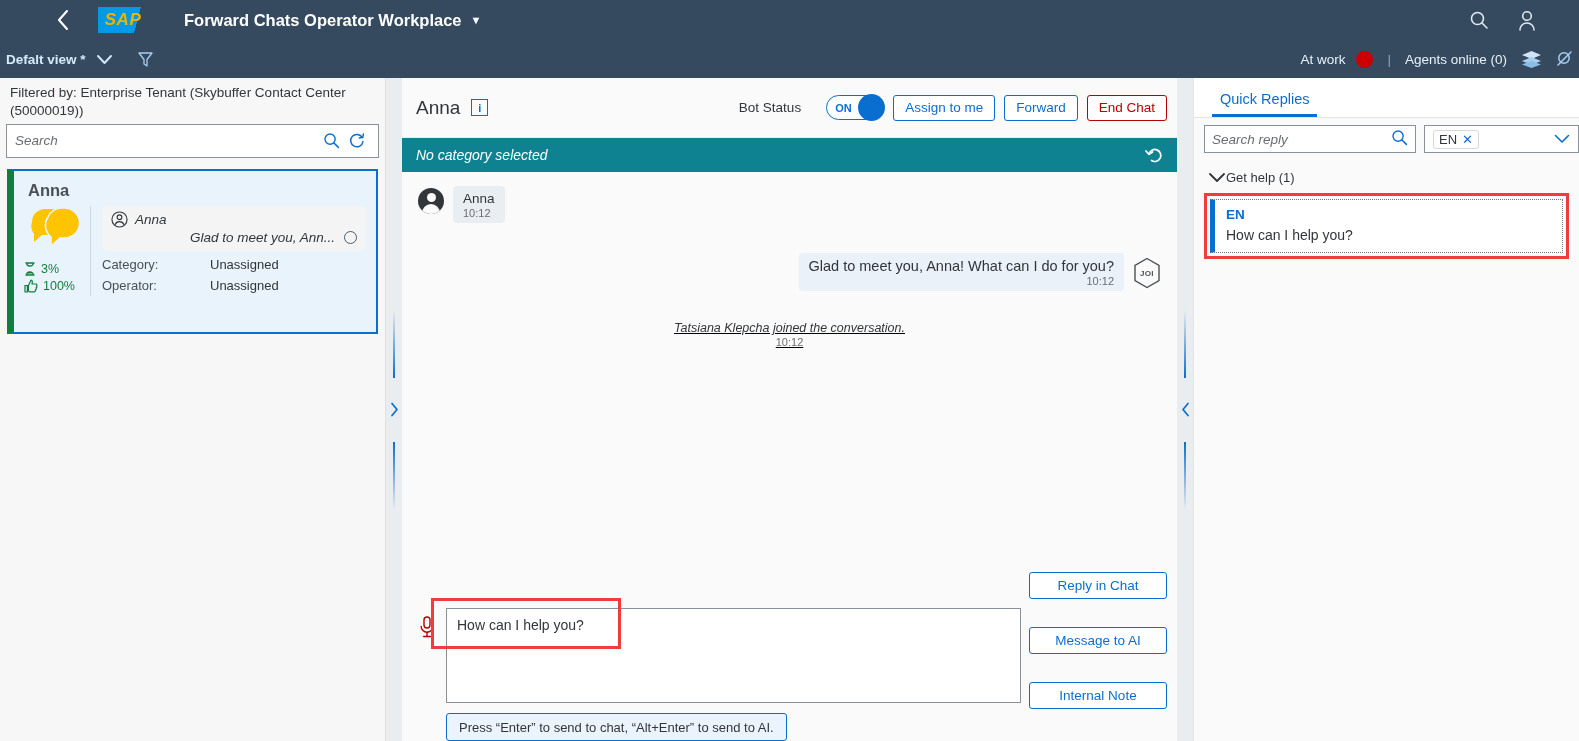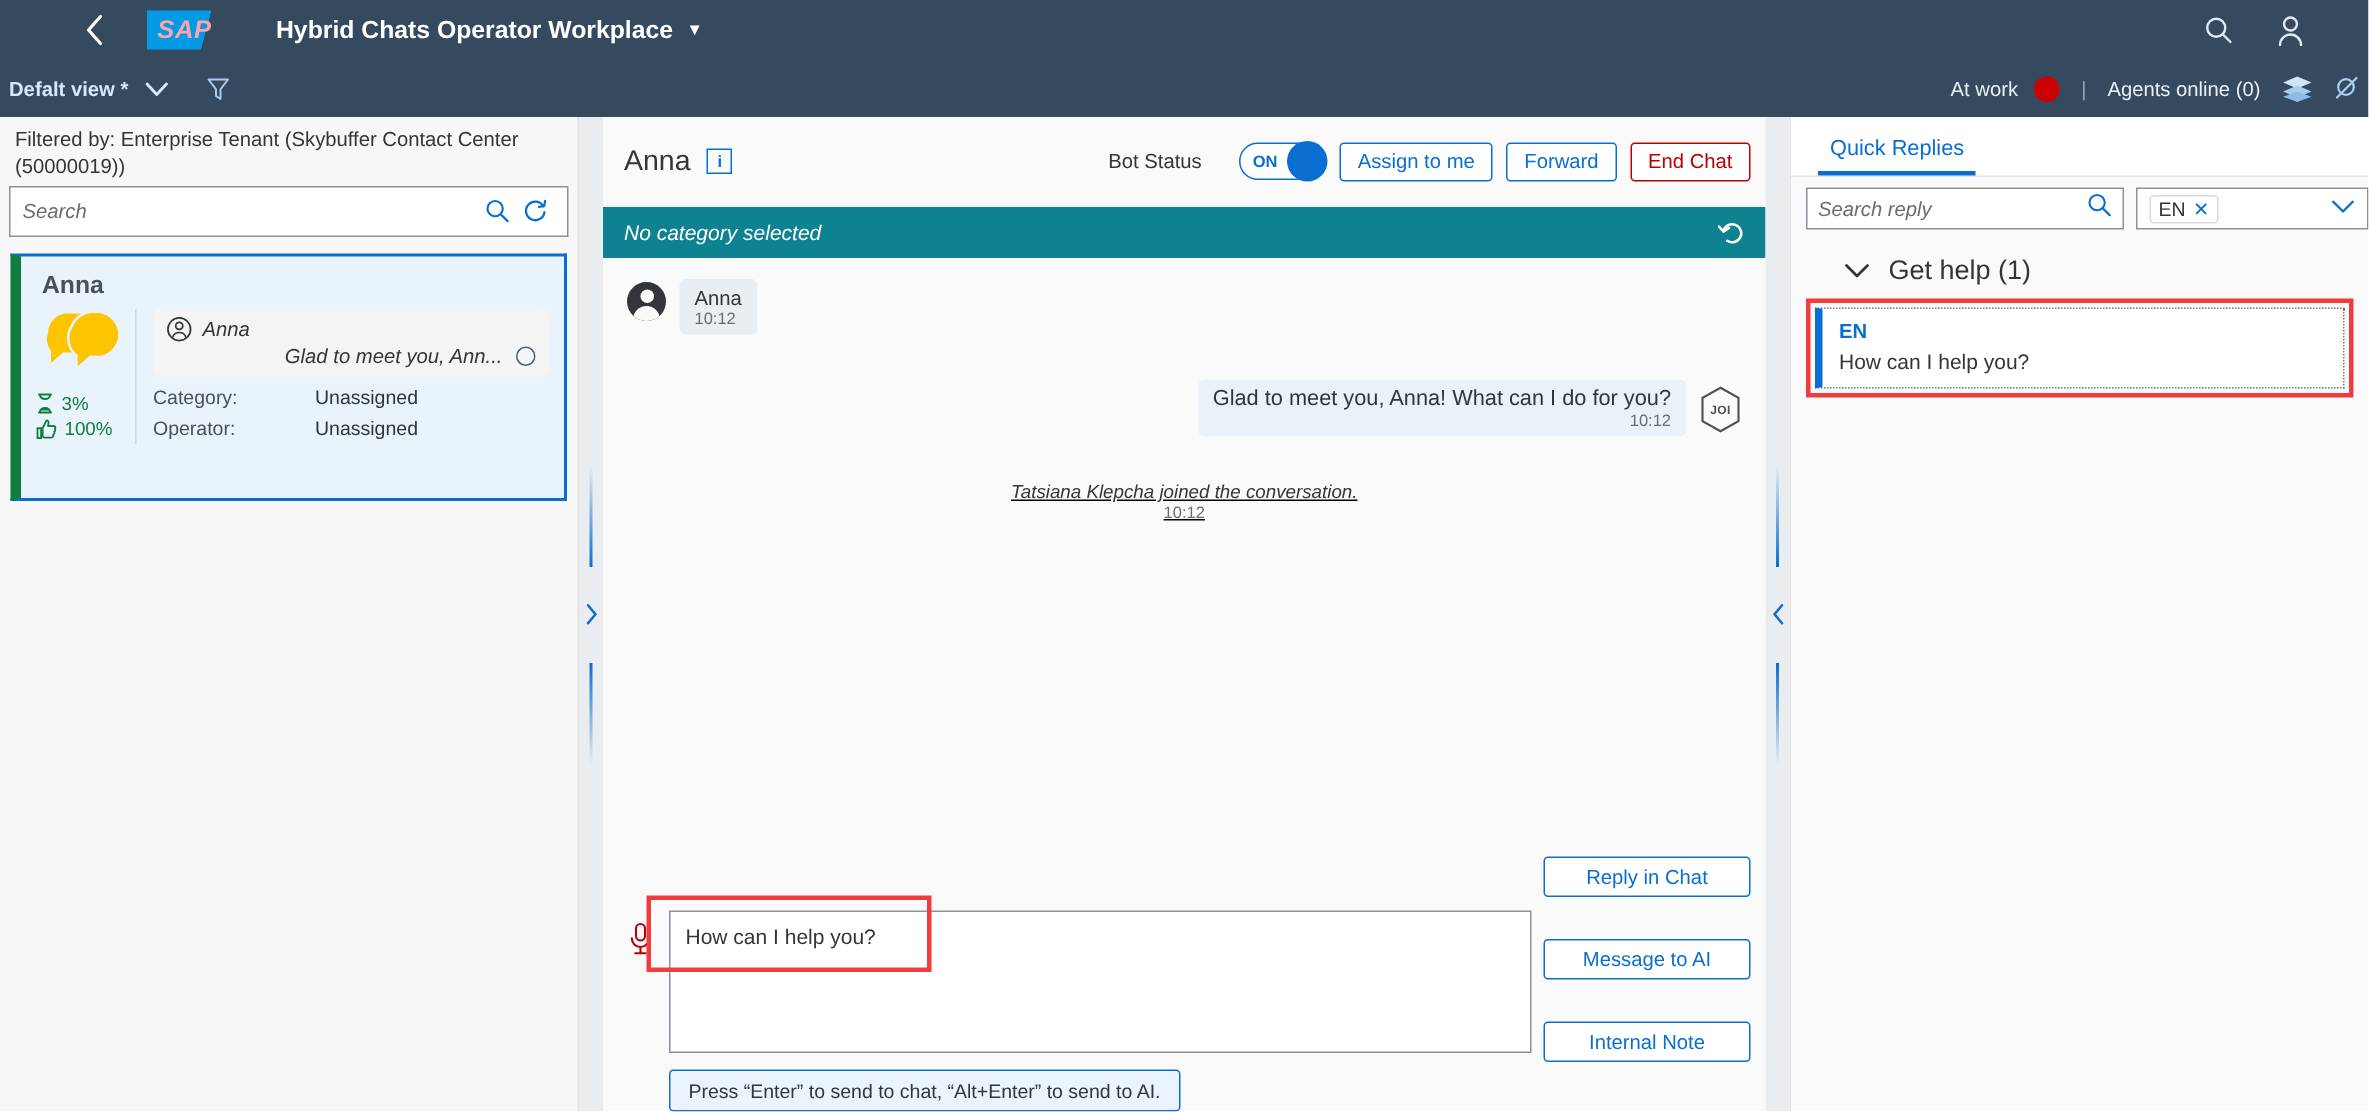--- a/index.html
+++ b/index.html
@@ -30,7 +30,7 @@
     background: linear-gradient(105deg, #029ae4 0%, #029ae4 62%, #354a5f 62.5%, #354a5f 100%);
   }
   .sap-logo .txt {
-    position: relative; color: #fca5a5; font-weight: bold; font-size: 17px;
+    position: relative; color: #eab308; font-weight: bold; font-size: 17px;
     letter-spacing: .5px; padding-right: 12px; font-style: italic;
   }
   .shell-title {

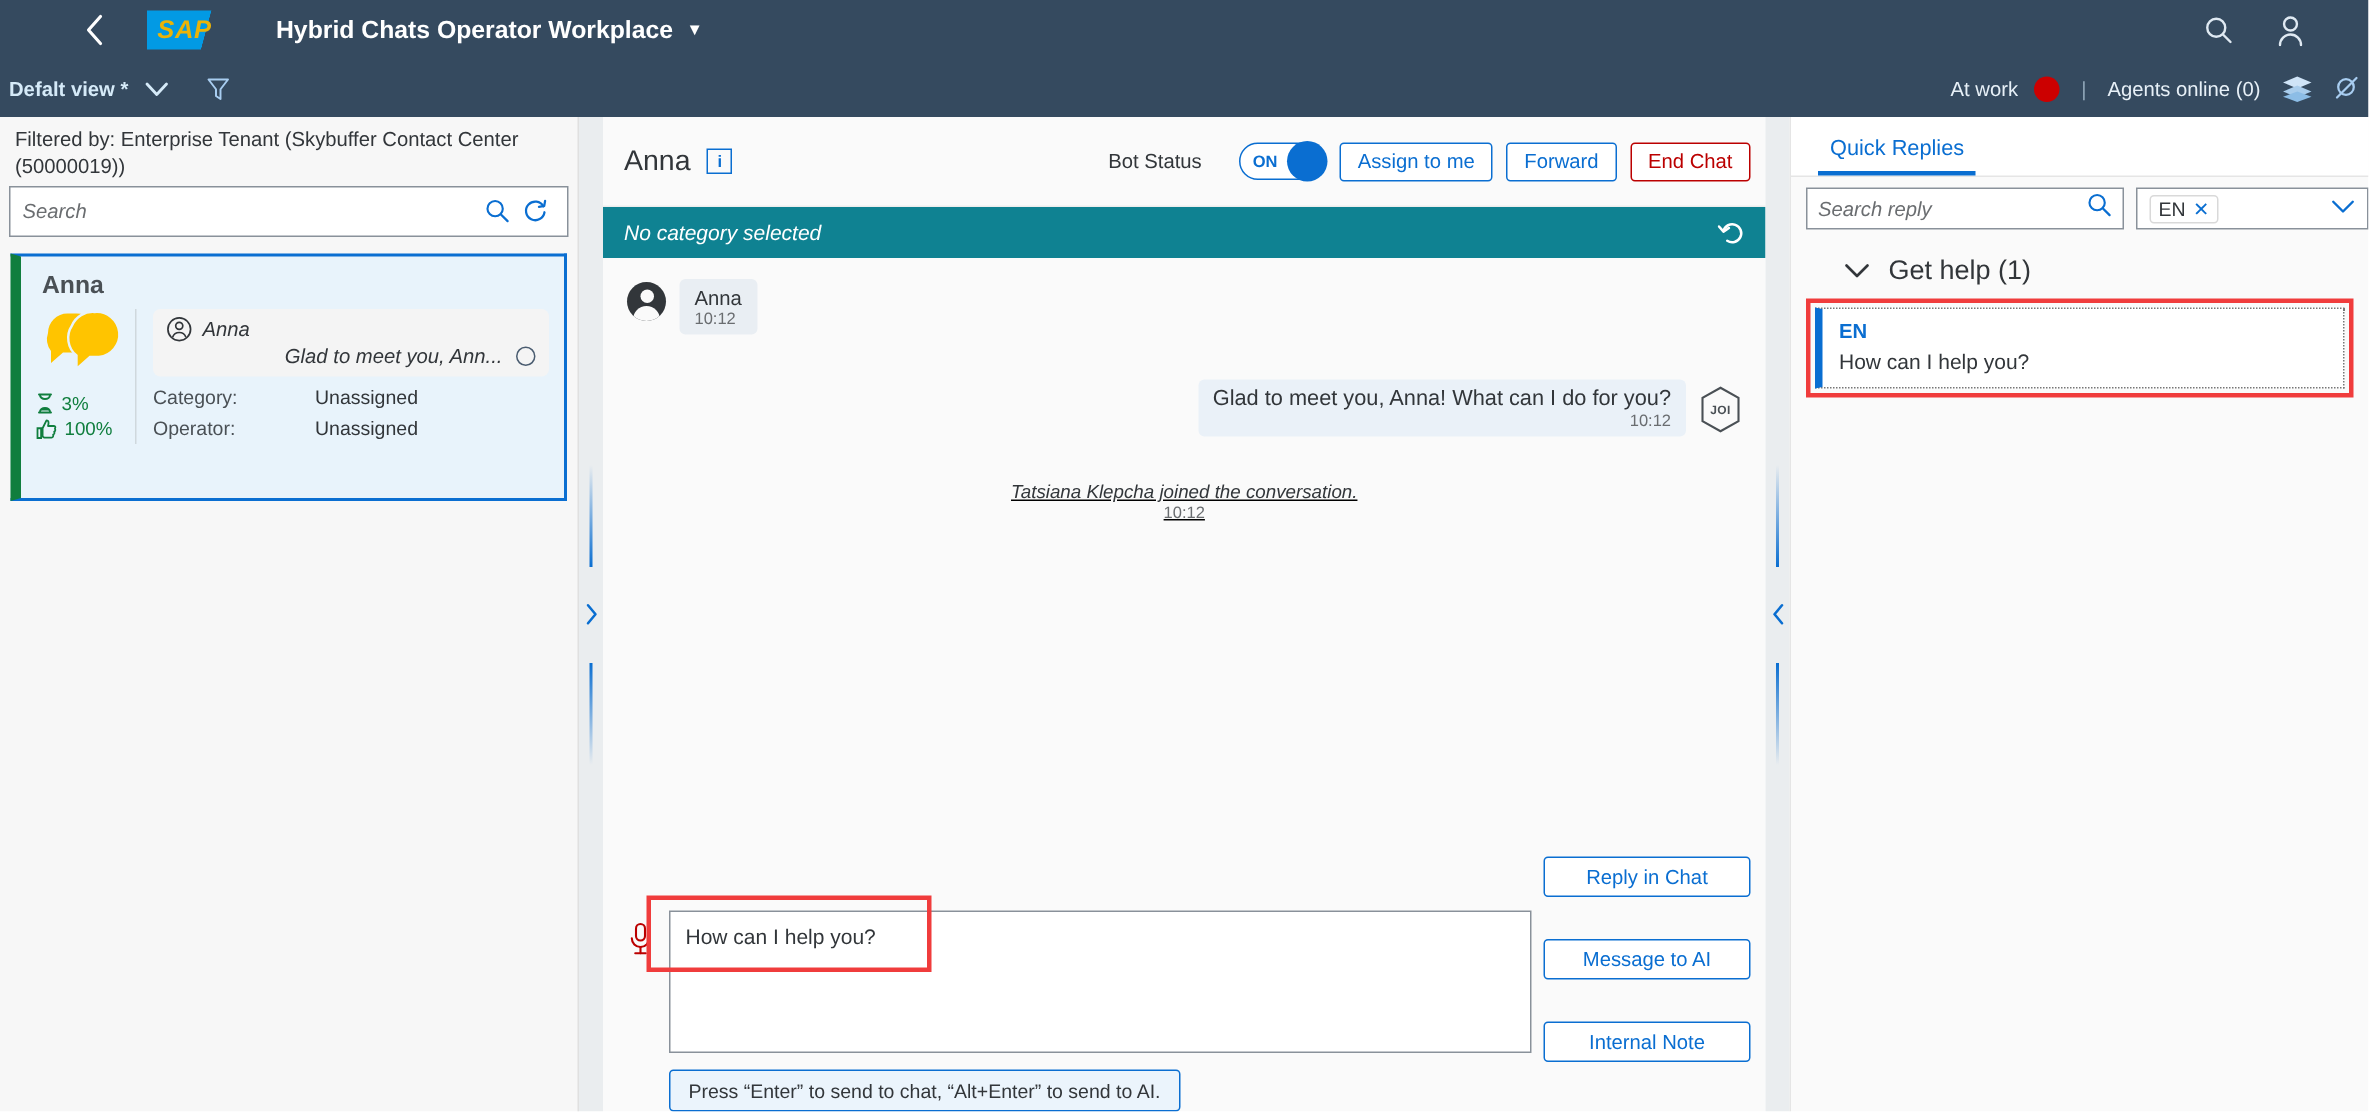--- a/index.html
+++ b/index.html
@@ -305,7 +305,7 @@
       <div class="txt">SAP</div>
     </div>
     <div class="shell-title">
-      <span>Hybrid Chats Operator Workplace</span>
+      <span>Forward Chats Operator Workplace</span>
       <span class="caret">▼</span>
     </div>
     <div class="shell-right">

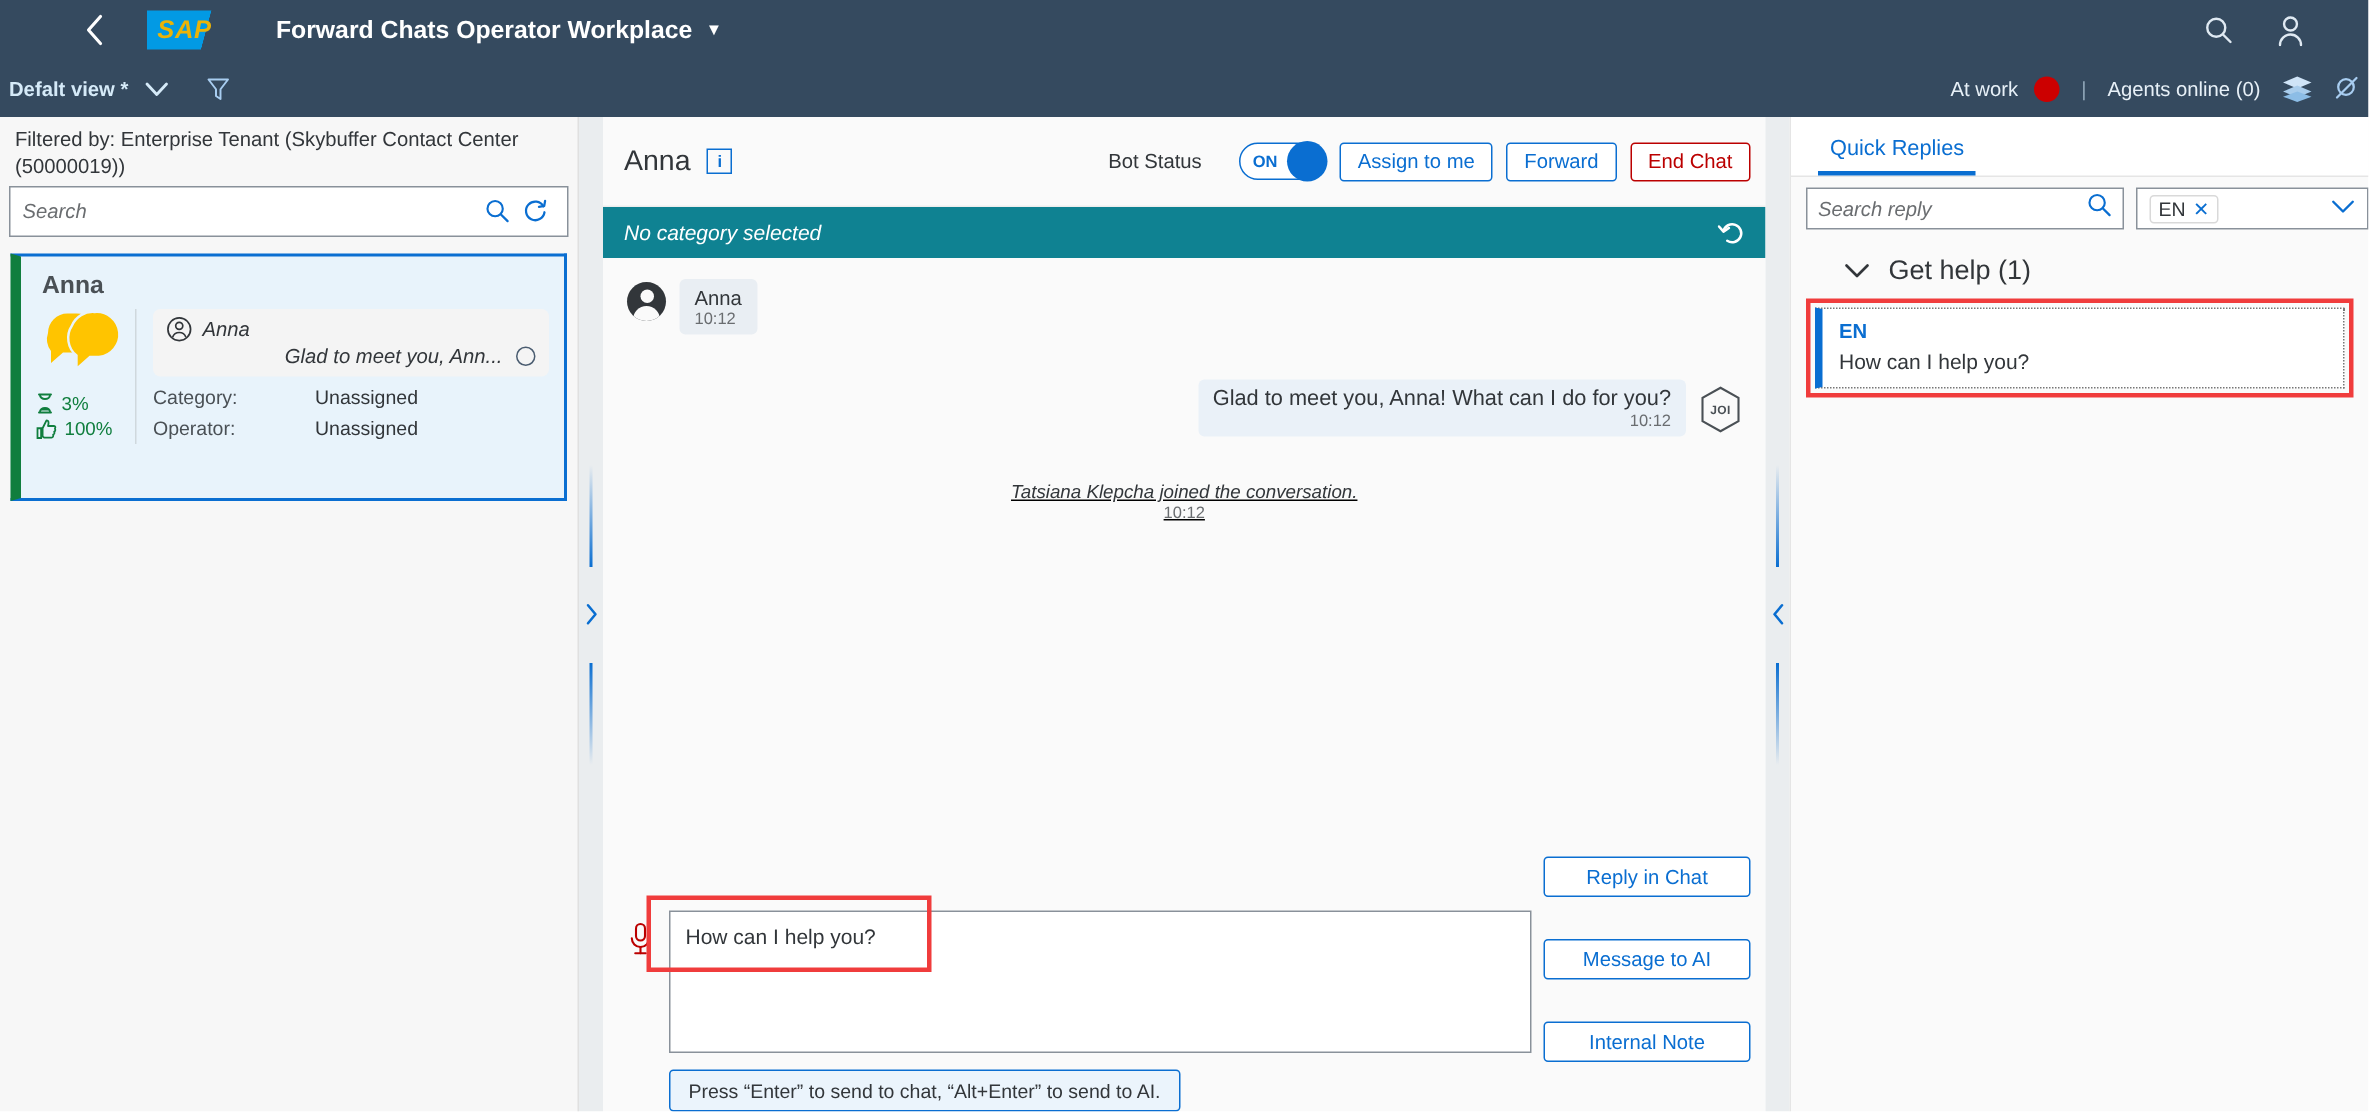--- a/index.html
+++ b/index.html
@@ -277,8 +277,8 @@
   .lang-caret { margin-left: auto; color: #0a6ed1; }
 
   .group-row {
-    display: flex; align-items: center; gap: 12px; padding: 10px 0 8px 14px;
-    font-size: 18px; color: #32363a; cursor: pointer; margin-left: 21px;
+    display: flex; align-items: center; padding: 10px 0 8px 14px;
+    font-size: 13px; color: #32363a; cursor: pointer;
   }
   .qr-item-wrap { margin: 0 10px; position: relative; }
   .qr-hl { border: 3px solid #f03c3c; padding: 3px; }

